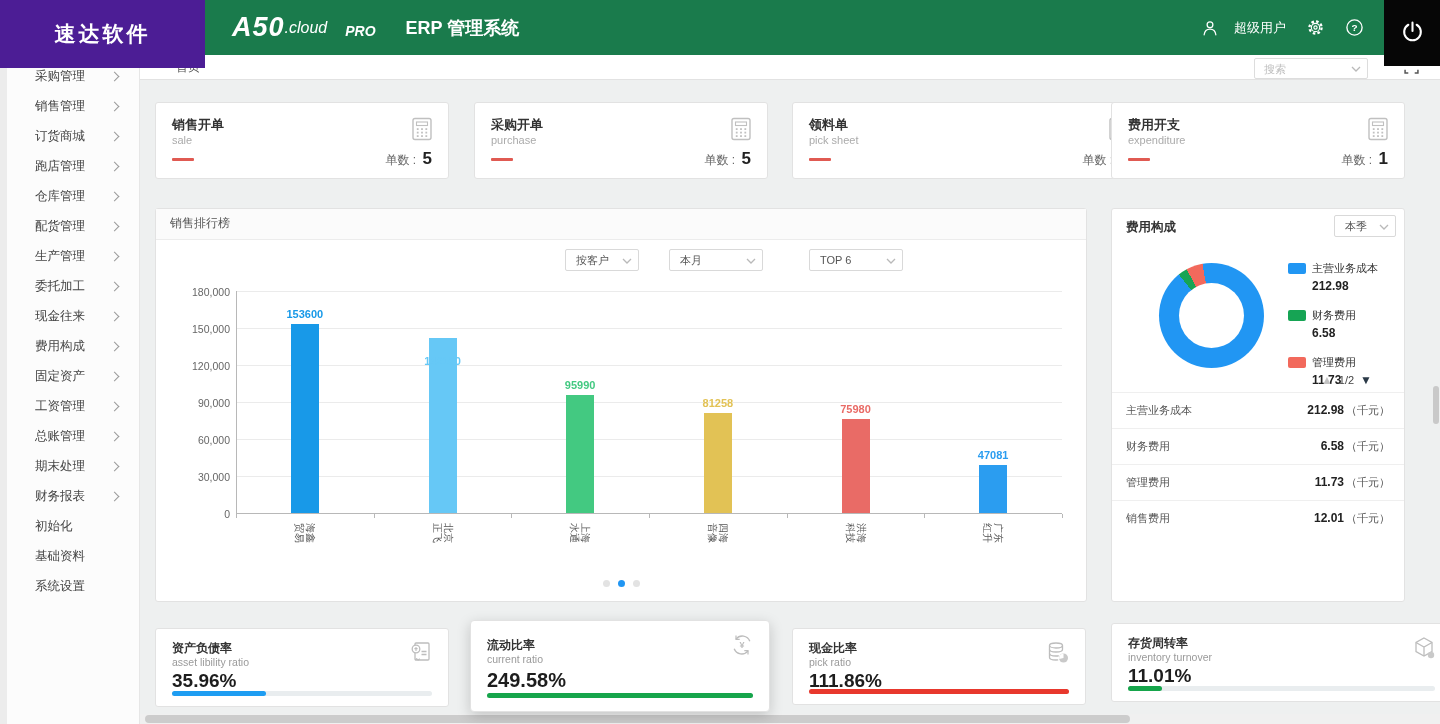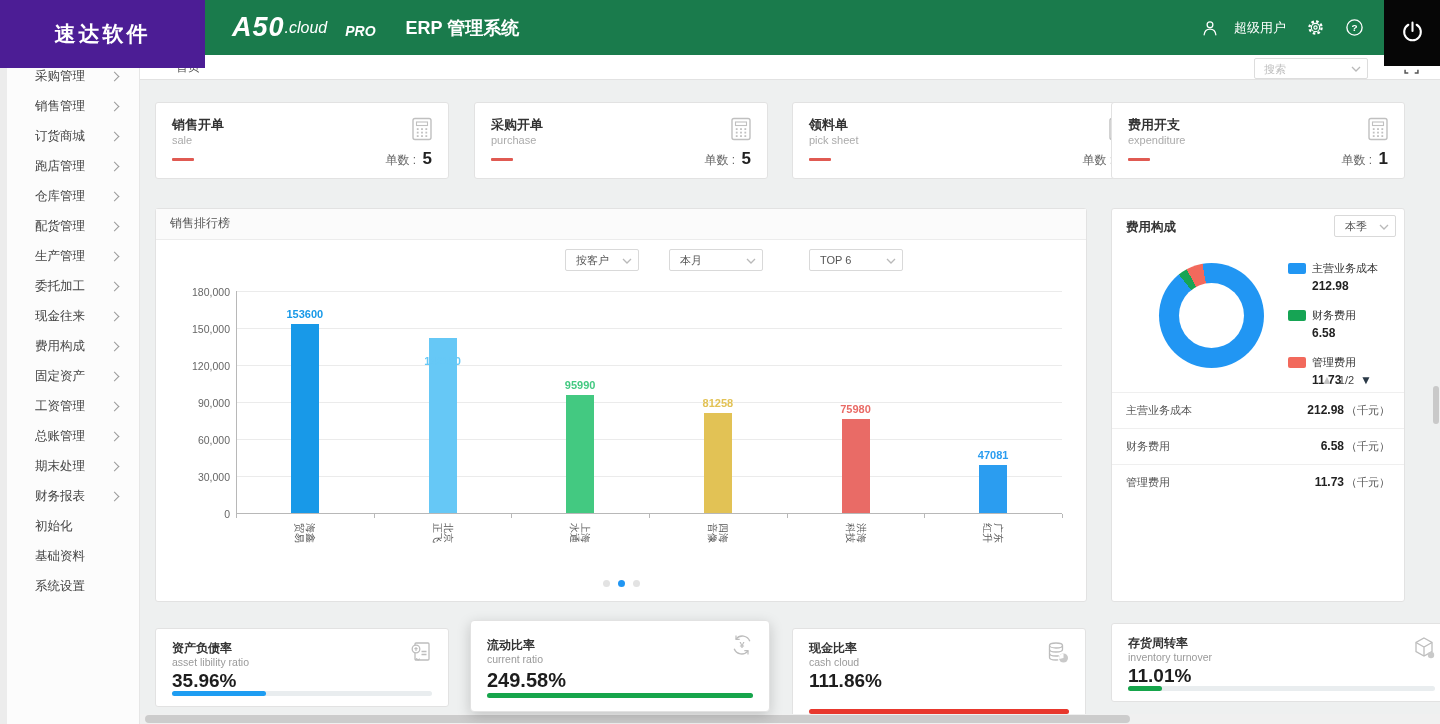--- a/index.html
+++ b/index.html
@@ -459,6 +459,10 @@
           <span>管理费用</span>
           <span class="exp-val"><b>11.73</b><span>（千元）</span></span>
         </div>
+        <div class="exp-row">
+          <span>销售费用</span>
+          <span class="exp-val"><b>12.01</b><span>（千元）</span></span>
+        </div>
       </div>
   </div>
 

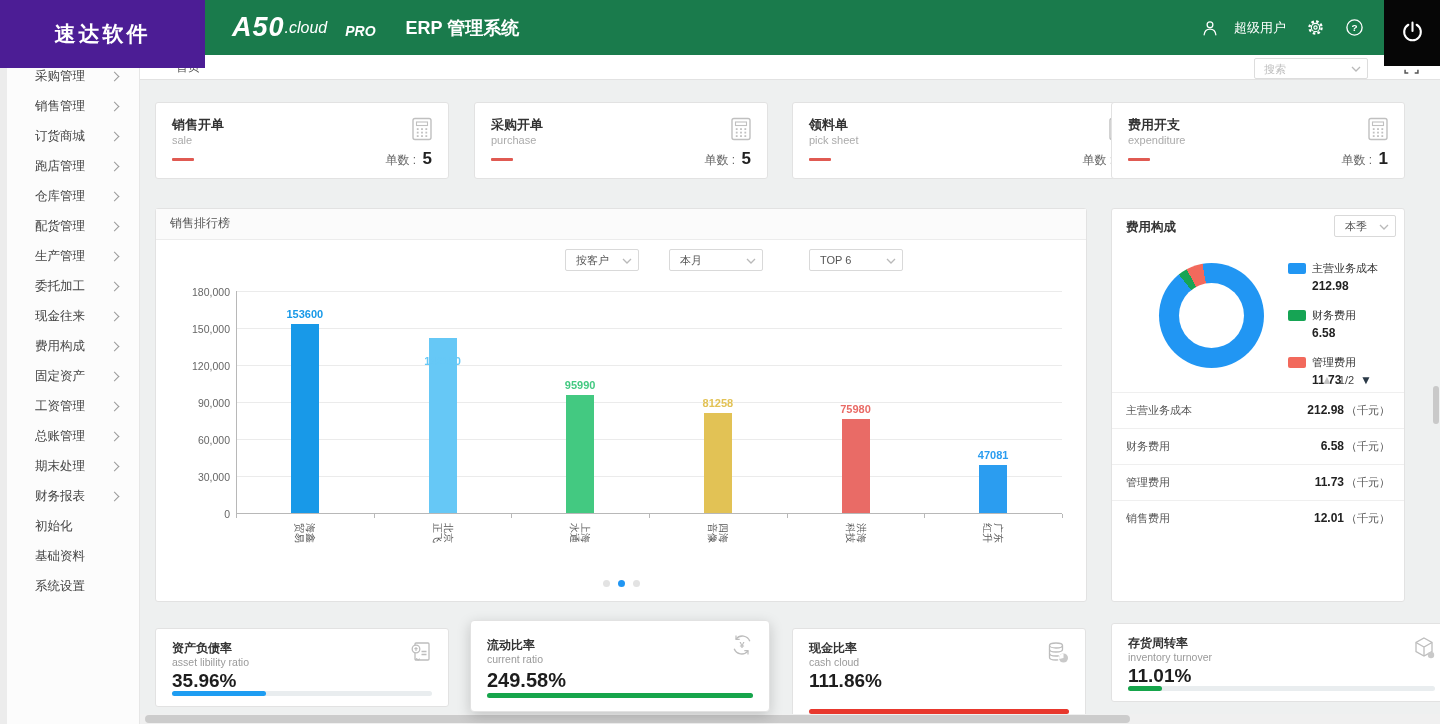--- a/index.html
+++ b/index.html
@@ -497,7 +497,7 @@
           <div class="progress-fill" style="width: 100%; background: rgb(22, 165, 75);"></div>
         </div>
       </div>
-      <div class="card" style="left: 792px; top: 628px; width: 294px; height: 97px;">
+      <div class="card" style="left: 792px; top: 628px; width: 294px; height: 77px;">
         <div class="ratio-title">现金比率</div>
         <div class="ratio-sub">cash cloud</div>
         <div class="ratio-val">111.86%</div>

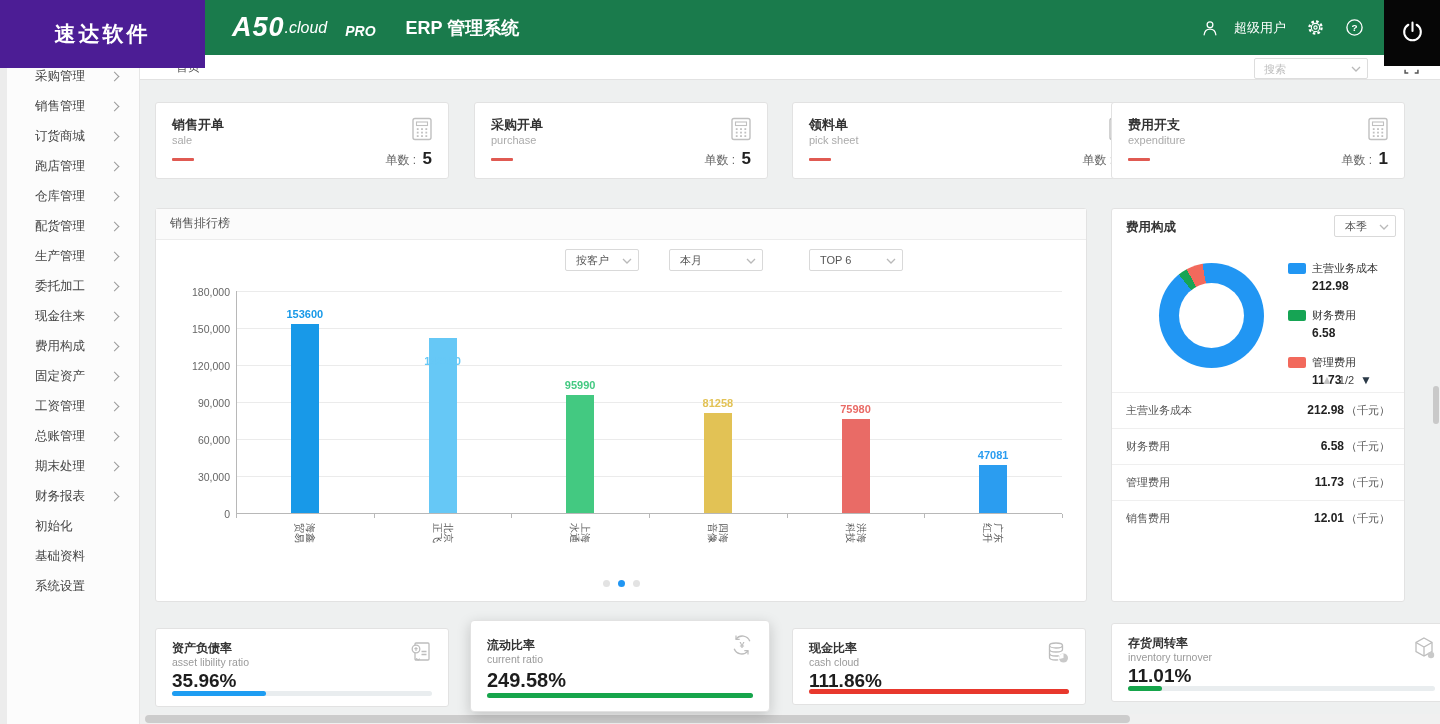--- a/index.html
+++ b/index.html
@@ -499,7 +499,7 @@
       </div>
       <div class="card" style="left: 792px; top: 628px; width: 294px; height: 77px;">
         <div class="ratio-title">现金比率</div>
-        <div class="ratio-sub">cash cloud</div>
+        <div class="ratio-sub">pick ratio</div>
         <div class="ratio-val">111.86%</div>
         <span class="ratio-icon"><svg width="26" height="26" viewBox="0 0 26 26" fill="none" stroke="#bdbdbd" stroke-width="1.3">
             <ellipse cx="11" cy="5.5" rx="6.5" ry="2.5"></ellipse>

